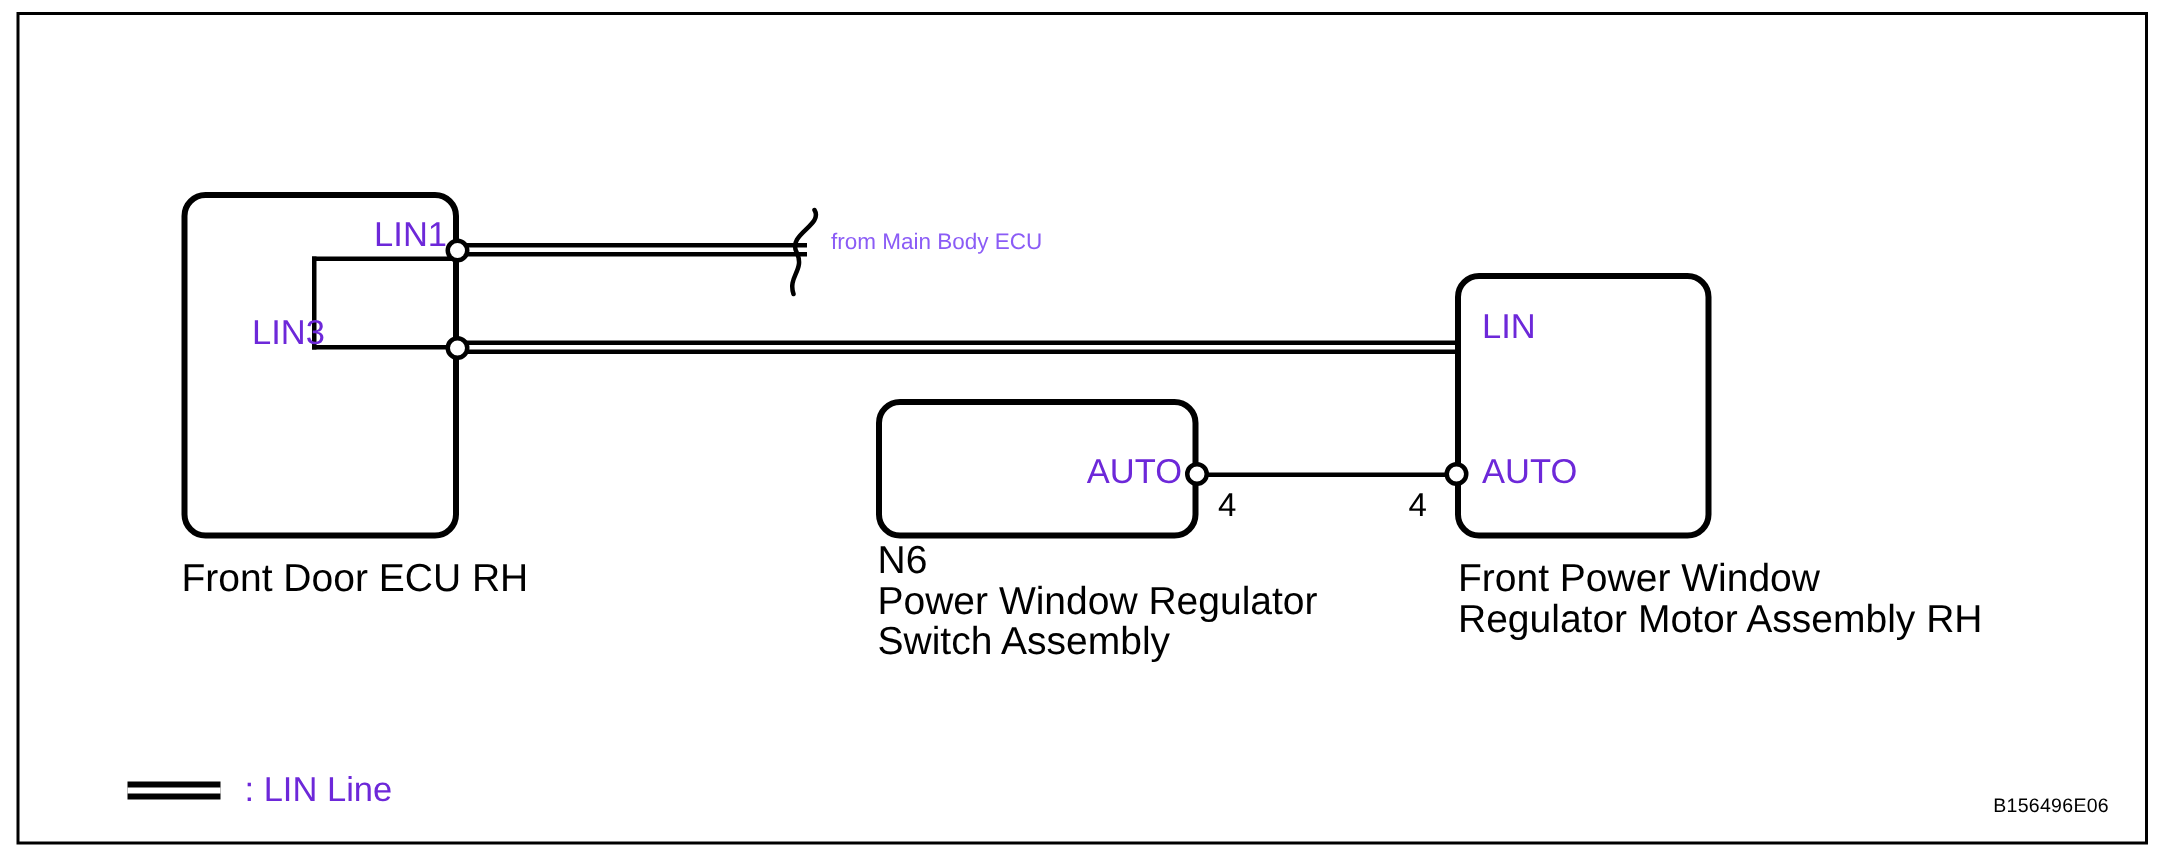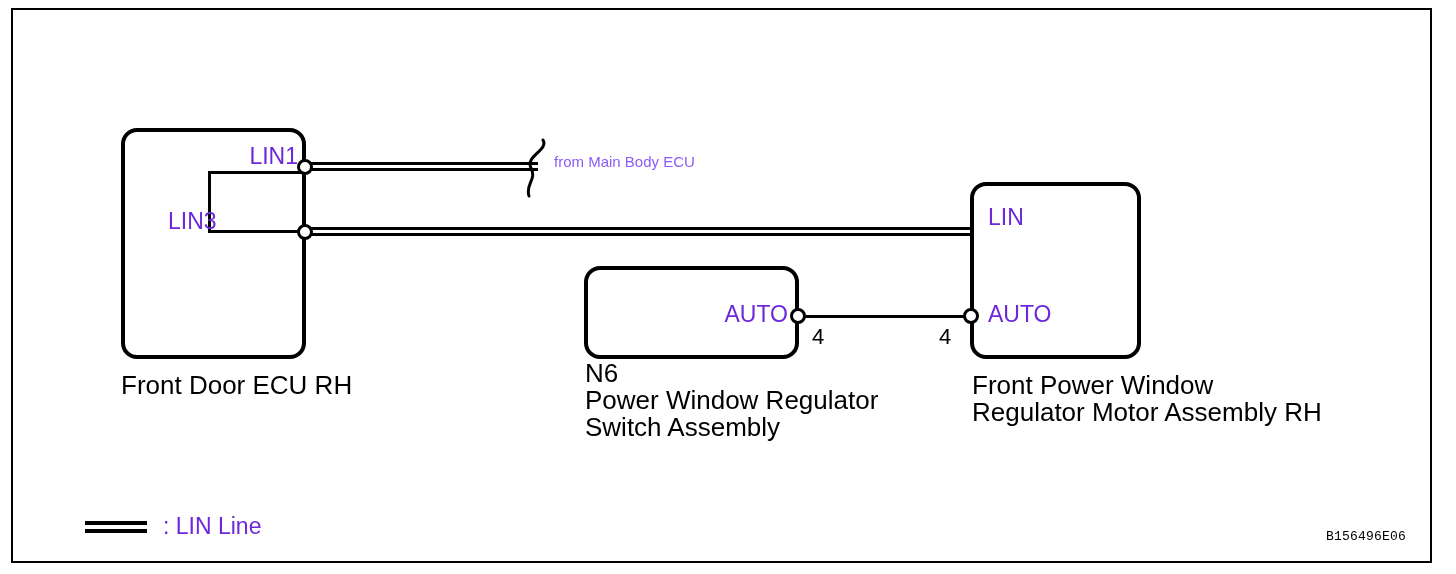--- a/index.html
+++ b/index.html
@@ -181,7 +181,7 @@
     right: 24px;
     bottom: 17px;
     font-size: 13px;
-    font-family: Liberation Mono, monospace;
+    font-family: Liberation Sans, sans-serif;
     letter-spacing: 0.2px;
     color: #000;
     white-space: nowrap;

